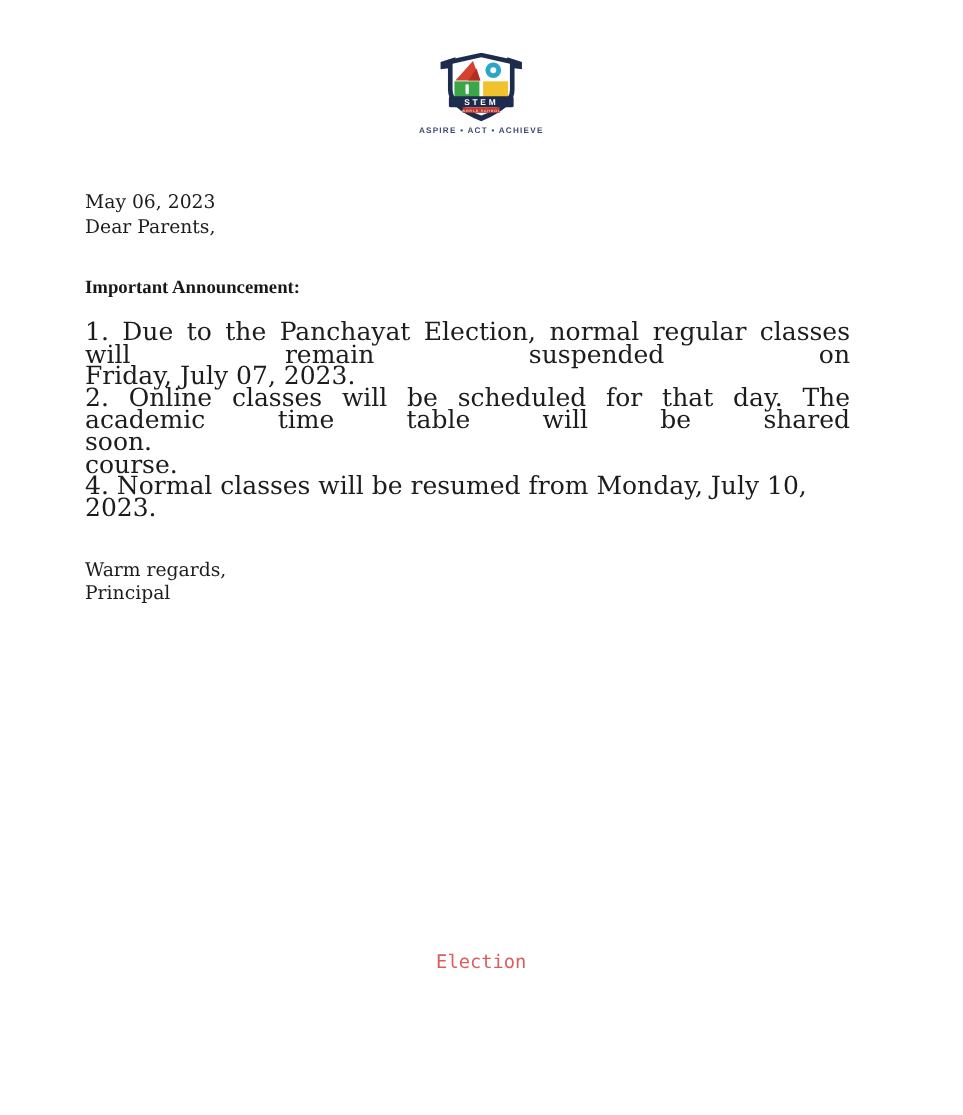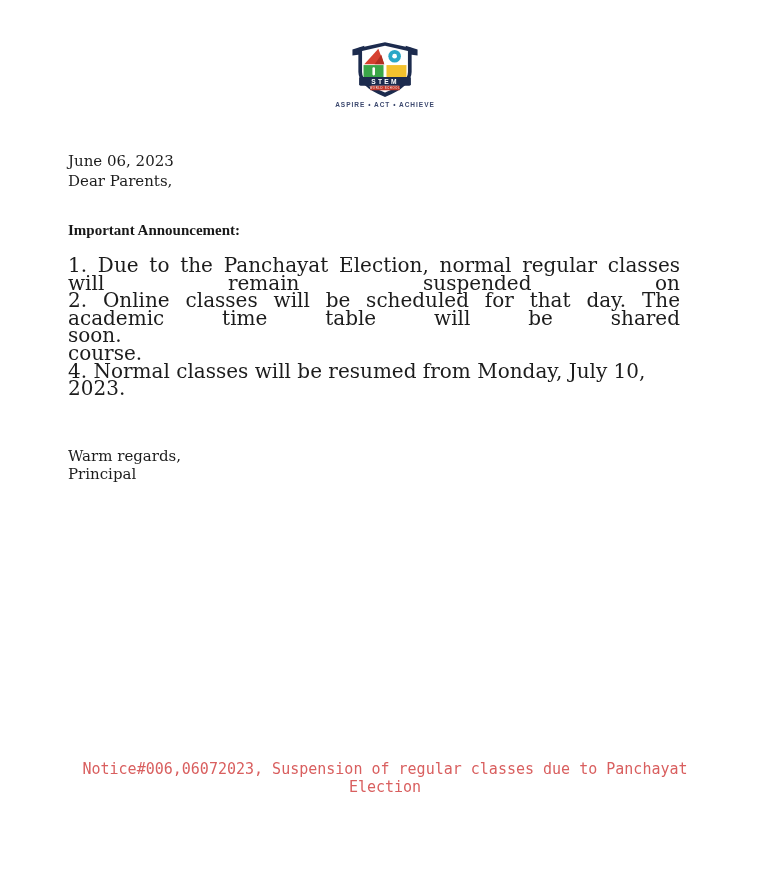--- a/index.html
+++ b/index.html
@@ -121,7 +121,7 @@
 
   <div class="content">
 
-    <div class="date-line">June 06, 2023</div>
+    <div class="date-line">May 06, 2023</div>
 
     <div class="salutation">Dear Parents,</div>
 

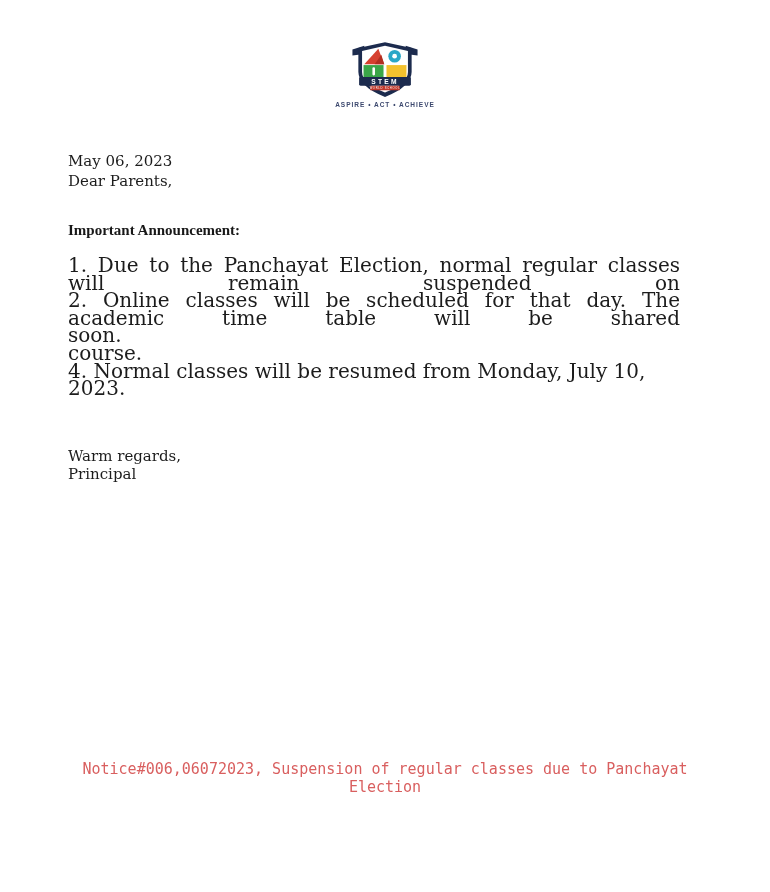--- a/index.html
+++ b/index.html
@@ -129,6 +129,7 @@
 
     <div class="body-list">
       <div class="body-line justified">1. Due to the Panchayat Election, normal regular classes will remain suspended on</div>
+      <div class="body-line">Friday, July 07, 2023.</div>
       <div class="body-line justified">2. Online classes will be scheduled for that day. The academic time table will be shared</div>
       <div class="body-line">soon.</div>
       <div class="body-line">course.</div>

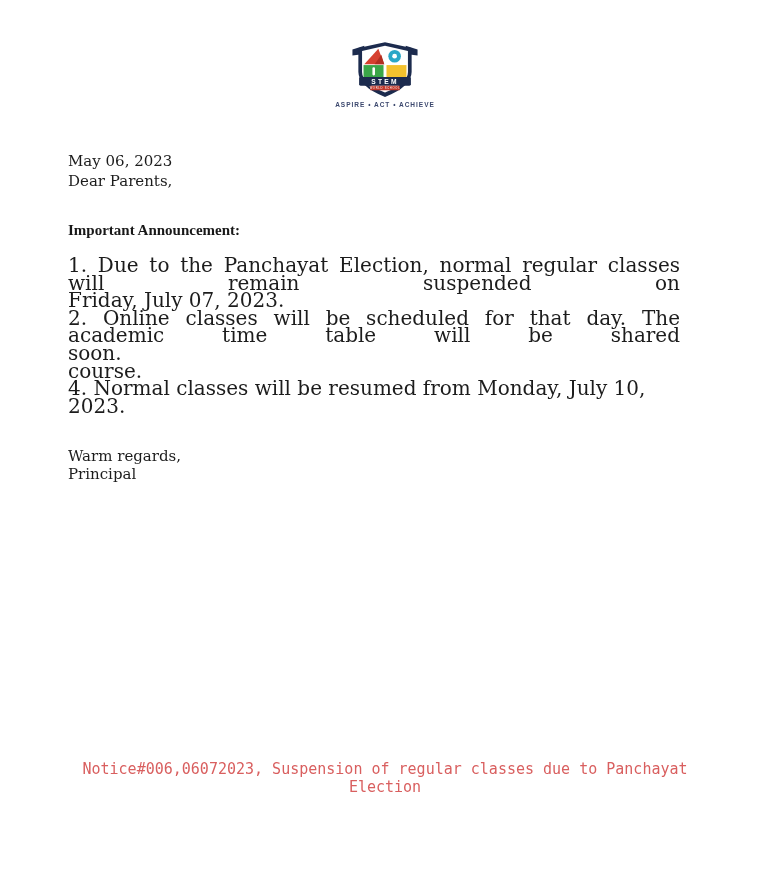--- a/index.html
+++ b/index.html
@@ -144,7 +144,6 @@
   </div>
 
   <div class="footer-note">
-    <div>Notice#006,06072023, Suspension of regular classes due to Panchayat</div>
     <div>Election</div>
   </div>
 

